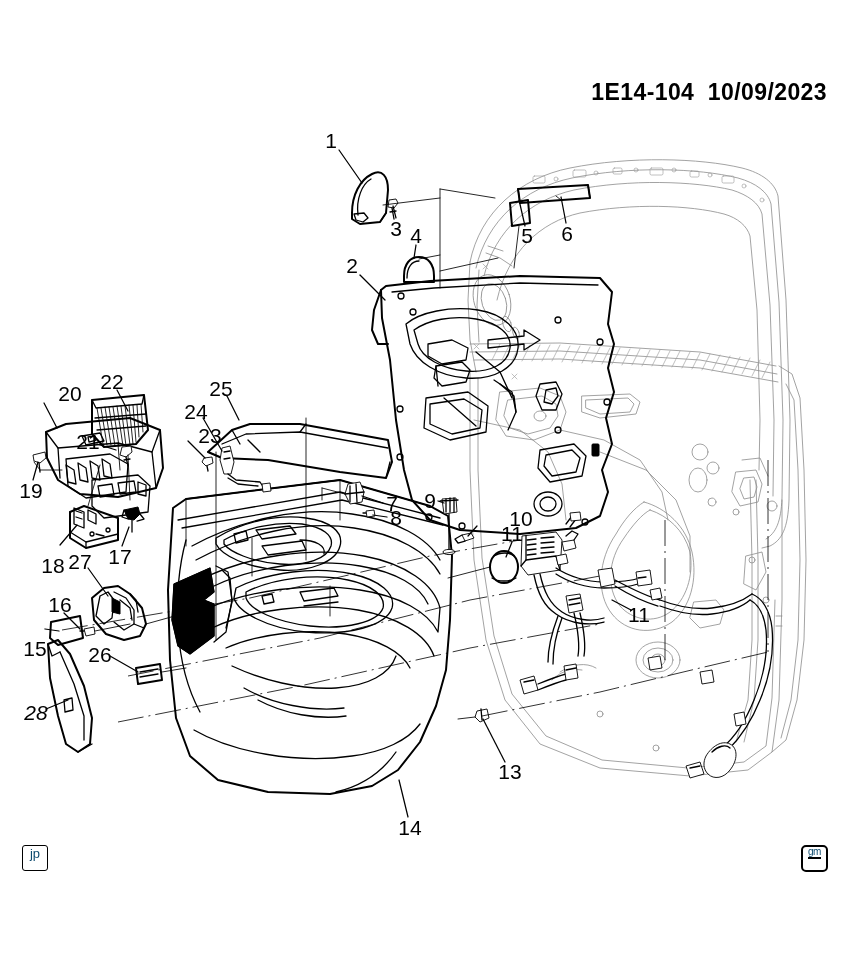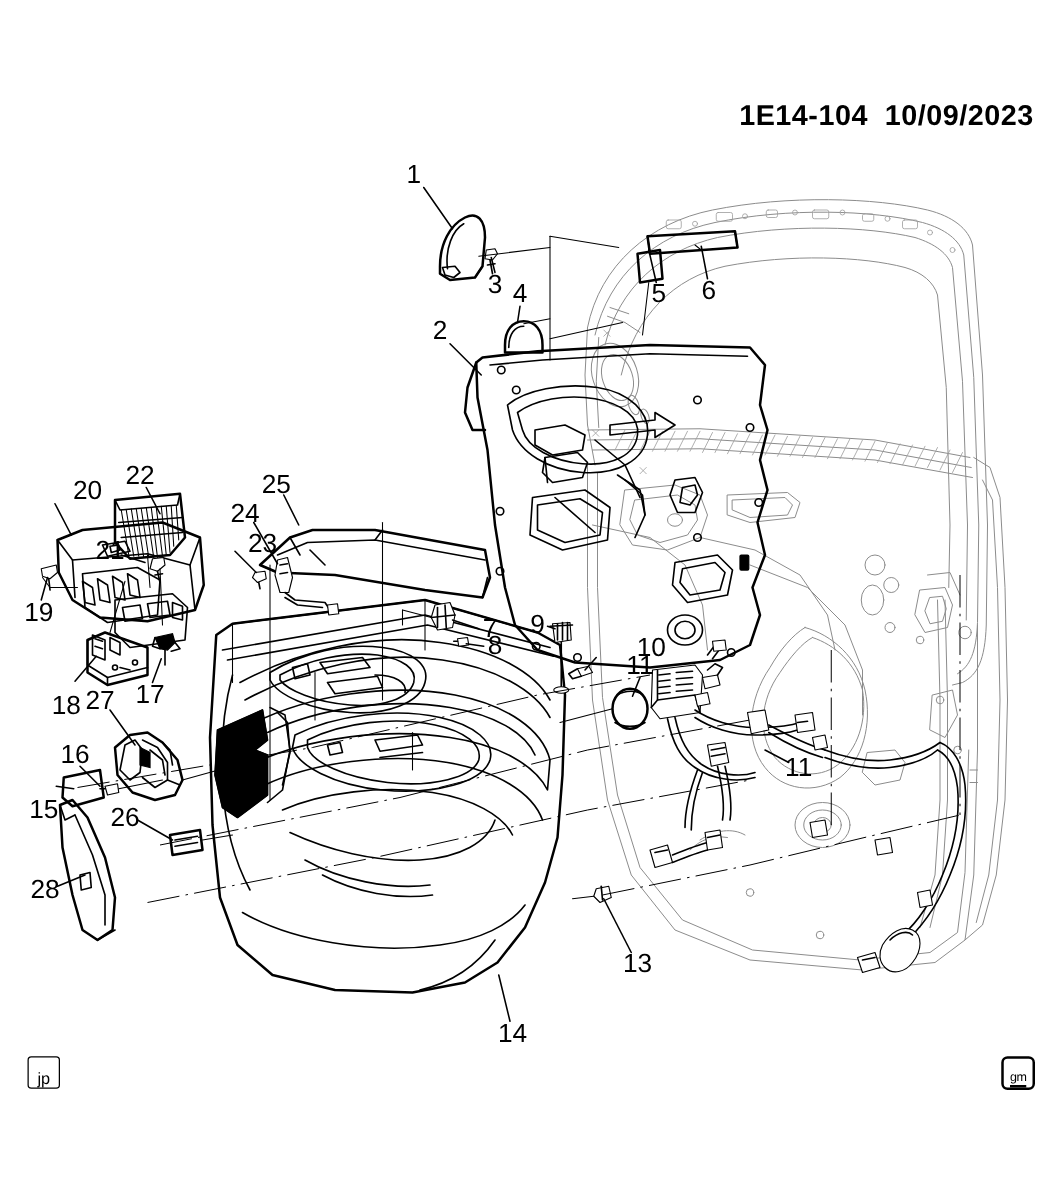--- a/index.html
+++ b/index.html
@@ -708,7 +708,7 @@
       <div class="callout" style="left: 221px; top: 388px;">25</div>
       <div class="callout" style="left: 100px; top: 654px;">26</div>
       <div class="callout" style="left: 80px; top: 561px;">27</div>
-      <div class="callout" style="left: 36px; top: 712px;">28</div>
+      <div class="callout" style="left: 36px; top: 712px; font-style: italic;">28</div>
     </div>
 
   <div class="cornerbox" id="jp-box">

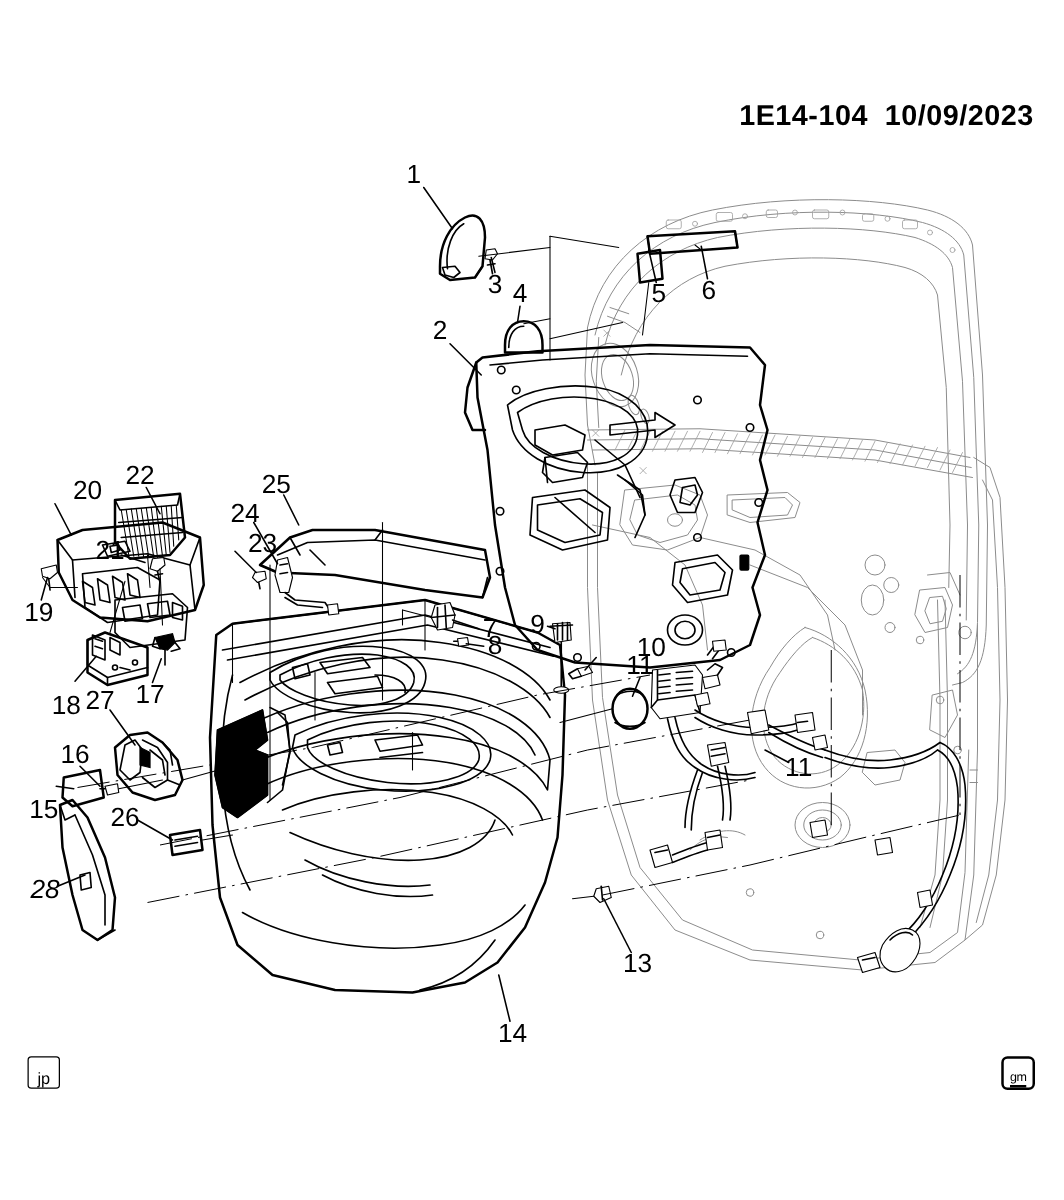--- a/index.html
+++ b/index.html
@@ -42,10 +42,10 @@
     border-radius: 3px;
     background: #fff;
     display: flex;
-    align-items: flex-end;
+    align-items: flex-start;
     justify-content: center;
     font-family: "Liberation Sans", sans-serif;
-    color: #000000;
+    color: #0c4a6e;
   }
   #jp-box {
     left: 22px;

